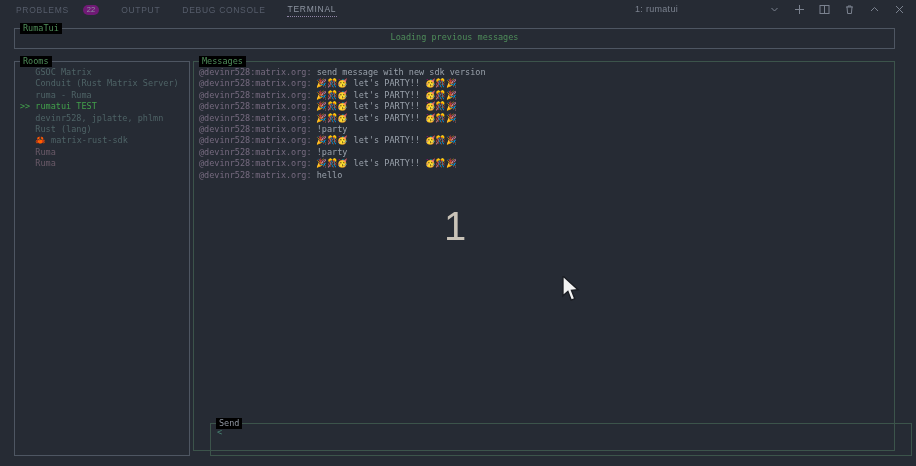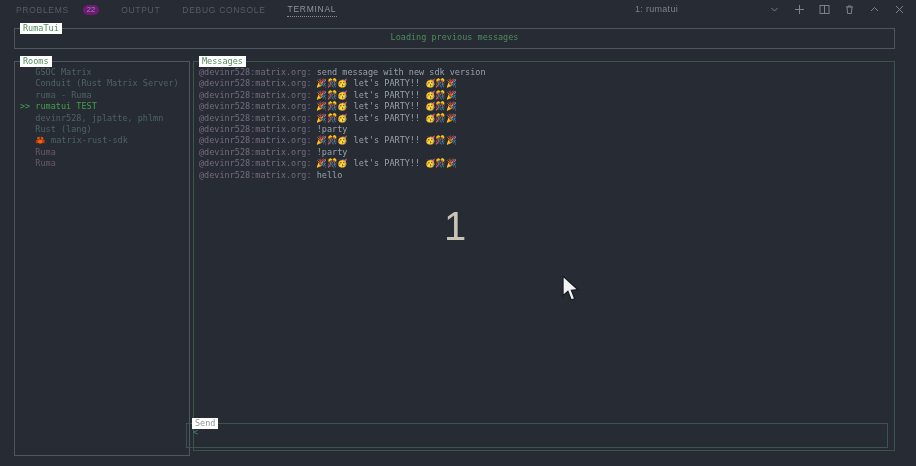--- a/index.html
+++ b/index.html
@@ -35,7 +35,7 @@
   .tbox{position:absolute;box-sizing:border-box;border:1px solid #4e5662;background:transparent;}
   .tbox.greenb{border-color:#3c544b;}
   .tbox-title{
-    position:absolute;top:-6px;left:5px;background:#ffffff;padding:0 3px;
+    position:absolute;top:-6px;left:5px;background:#000000;padding:0 3px;
     font-size:8.5px;line-height:11px;color:#4f8d5a;white-space:pre;
   }
   .tbox-title.graytitle{color:#8e95a0;}

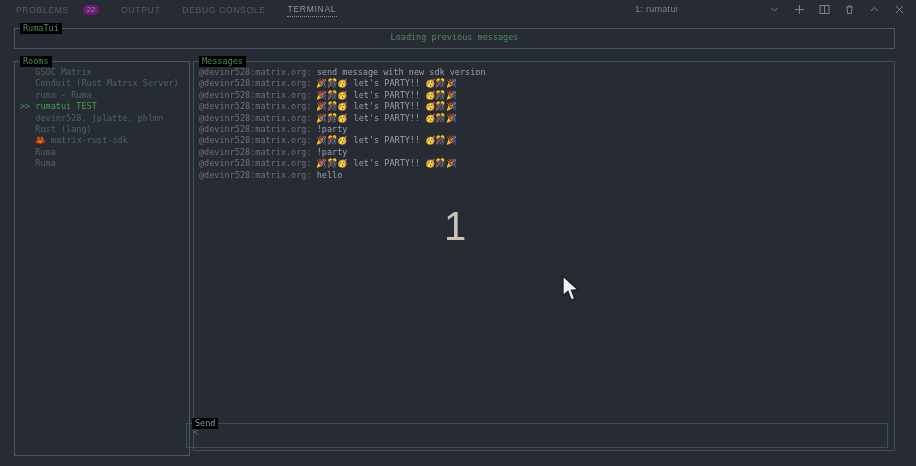--- a/index.html
+++ b/index.html
@@ -150,7 +150,7 @@
     </div>
 </div>
 
-<div class="tbox greenb" style="left:186px;top:423px;width:702px;height:25px;">
+<div class="tbox greenb" style="left:210px;top:423px;width:702px;height:33px;">
   <span class="tbox-title graytitle">Send</span>
   <span class="send-prompt">&lt;</span>
 </div>

